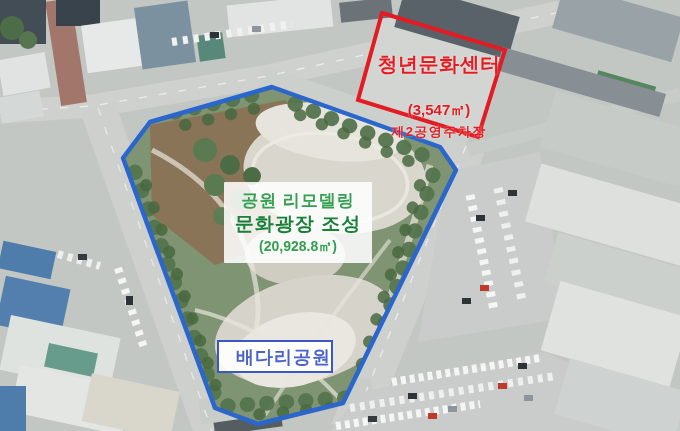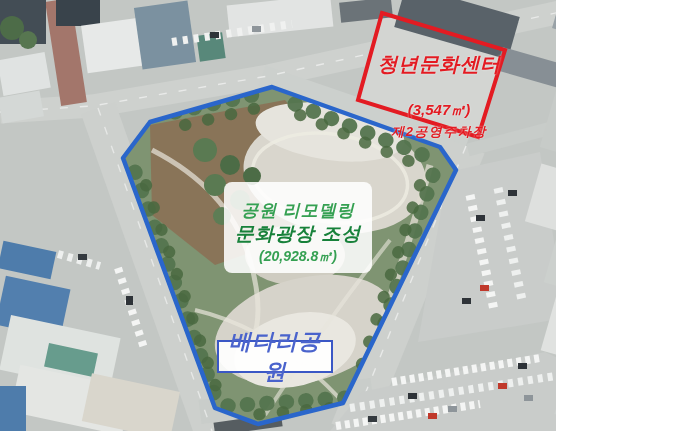--- a/index.html
+++ b/index.html
@@ -4,10 +4,9 @@
 <style>
   html,body{margin:0;padding:0;background:#fff;}
   .stage{
-    position:relative;width:556px;height:431px;overflow:hidden;
+    position:relative;width:680px;height:431px;overflow:hidden;
     font-family:"Liberation Sans","DejaVu Sans",sans-serif;
     background:#c6cac7;
-    font-style:italic;
   }
   .stage svg{position:absolute;left:0;top:0;display:block;}
   .blue-outline{stroke:var(--outline-blue);stroke-width:4.5;fill:none;stroke-linejoin:round;}

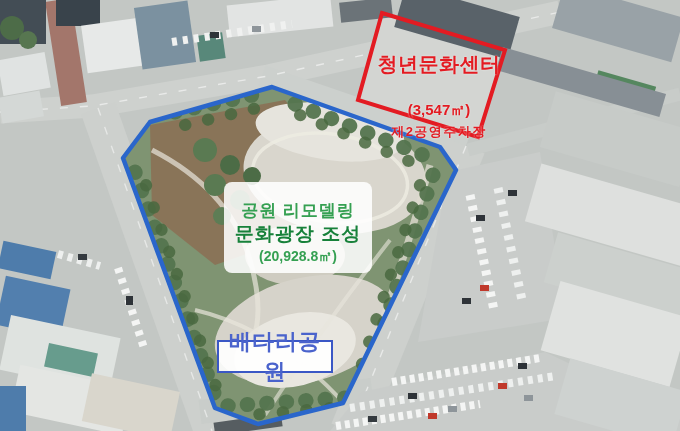--- a/index.html
+++ b/index.html
@@ -18,7 +18,7 @@
   .red-label .rl2{font-size:15px;font-weight:600;line-height:20px;margin-top:24px;}
   .red-label .rl3{font-size:13px;font-weight:700;line-height:24px;letter-spacing:1.5px;}
   
-  .green-label{left:224px;top:182px;width:148px;background:rgba(255,255,255,.87);padding:18px 0 7px 0;border-radius:8px;}
+  .green-label{left:224px;top:182px;width:148px;background:rgba(255,255,255,.87);padding:8px 0 7px 0;border-radius:1px;}
   .green-label .gl1{font-size:17px;font-weight:600;line-height:22px;letter-spacing:1px;color:var(--green-text);}
   .green-label .gl2{font-size:19px;font-weight:800;line-height:24px;letter-spacing:1px;color:var(--green-text-bold);}
   .green-label .gl3{font-size:14px;font-weight:600;line-height:20px;color:var(--green-text);}

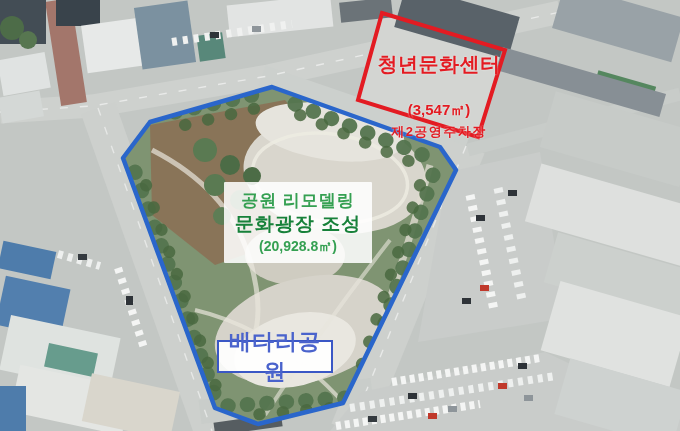--- a/index.html
+++ b/index.html
@@ -24,8 +24,8 @@
   .green-label .gl3{font-size:14px;font-weight:600;line-height:20px;color:var(--green-text);}
   
   .park-name-label{left:217px;top:340px;width:112px;height:29px;background:rgba(255,255,255,.93);
-    border:2px solid var(--park-name-border);display:flex;align-items:center;justify-content:flex-start;
-    font-size:22px;font-weight:700;letter-spacing:1px;color:var(--park-name-text);}
+    border:2px solid var(--park-name-border);display:flex;align-items:center;justify-content:flex-end;
+    font-size:18px;font-weight:700;letter-spacing:1px;color:var(--park-name-text);}
 </style>
 </head>
 <body>

